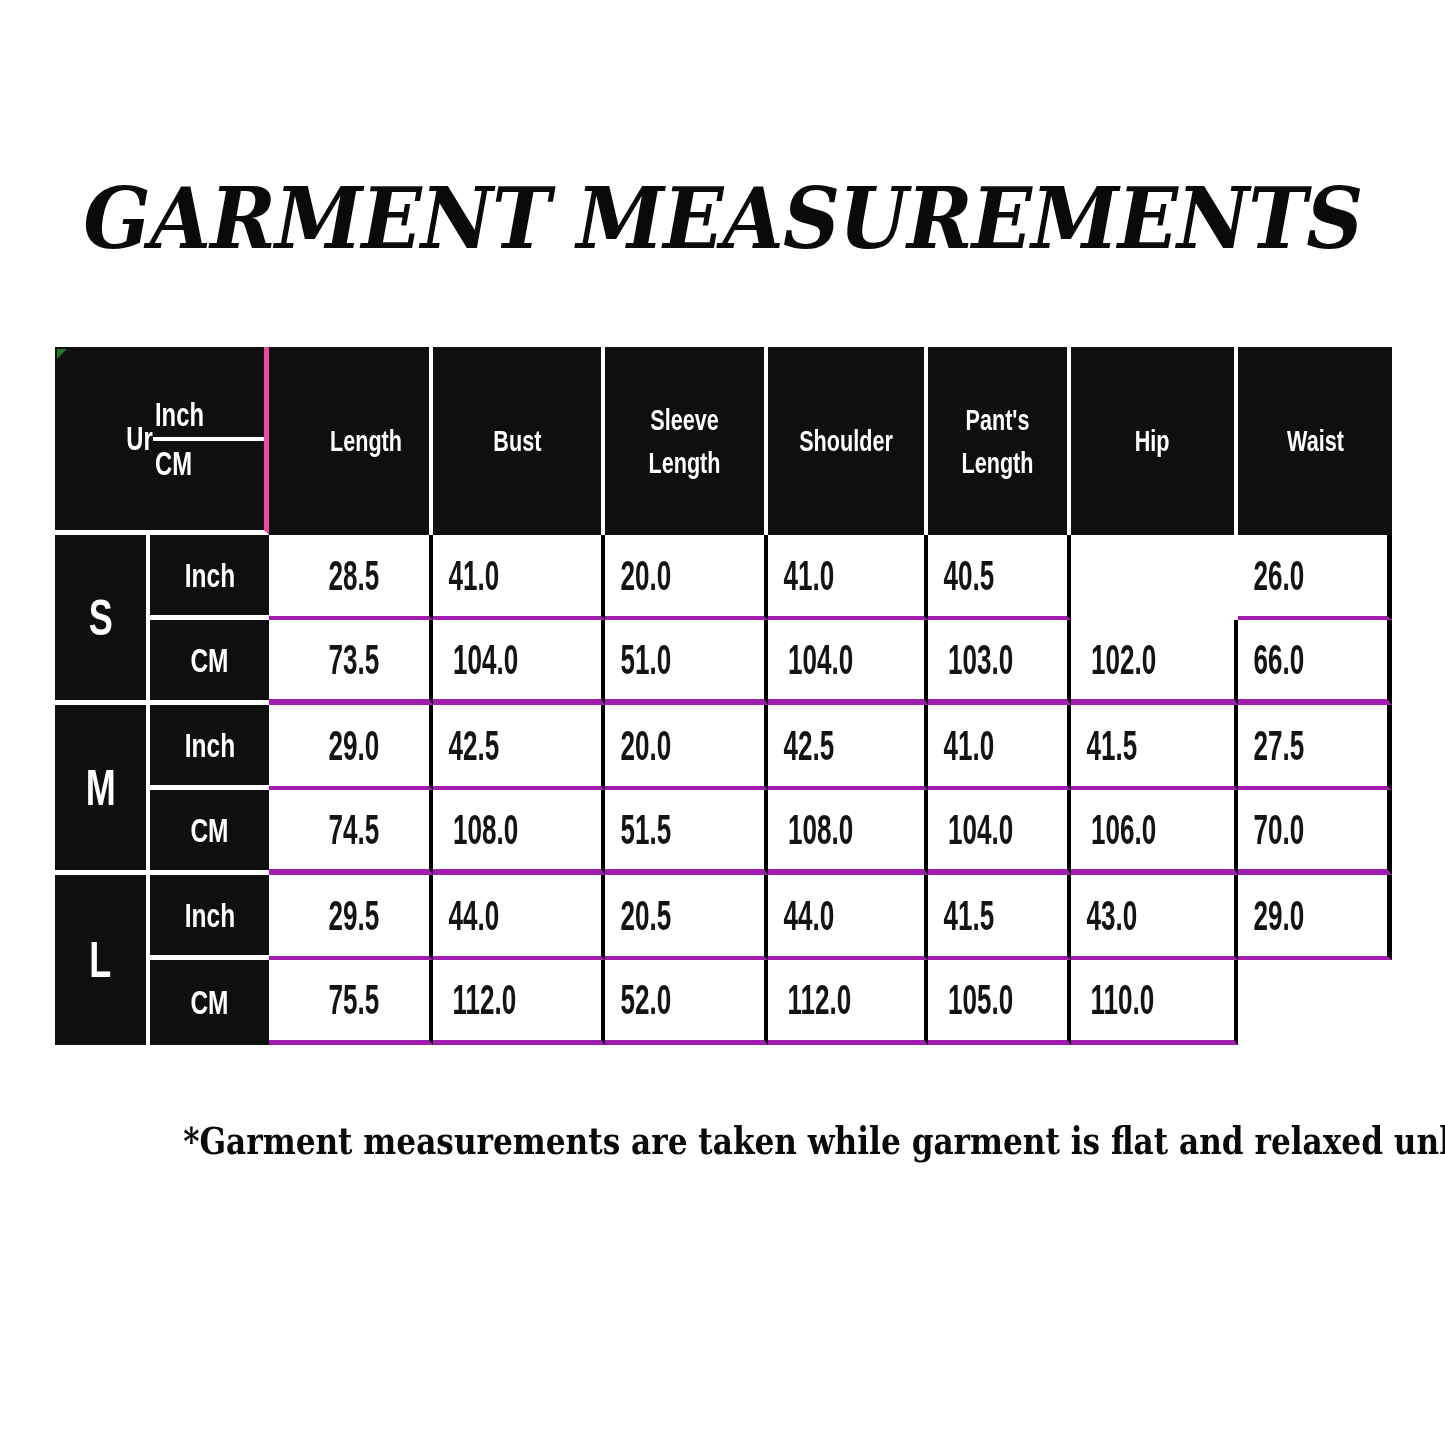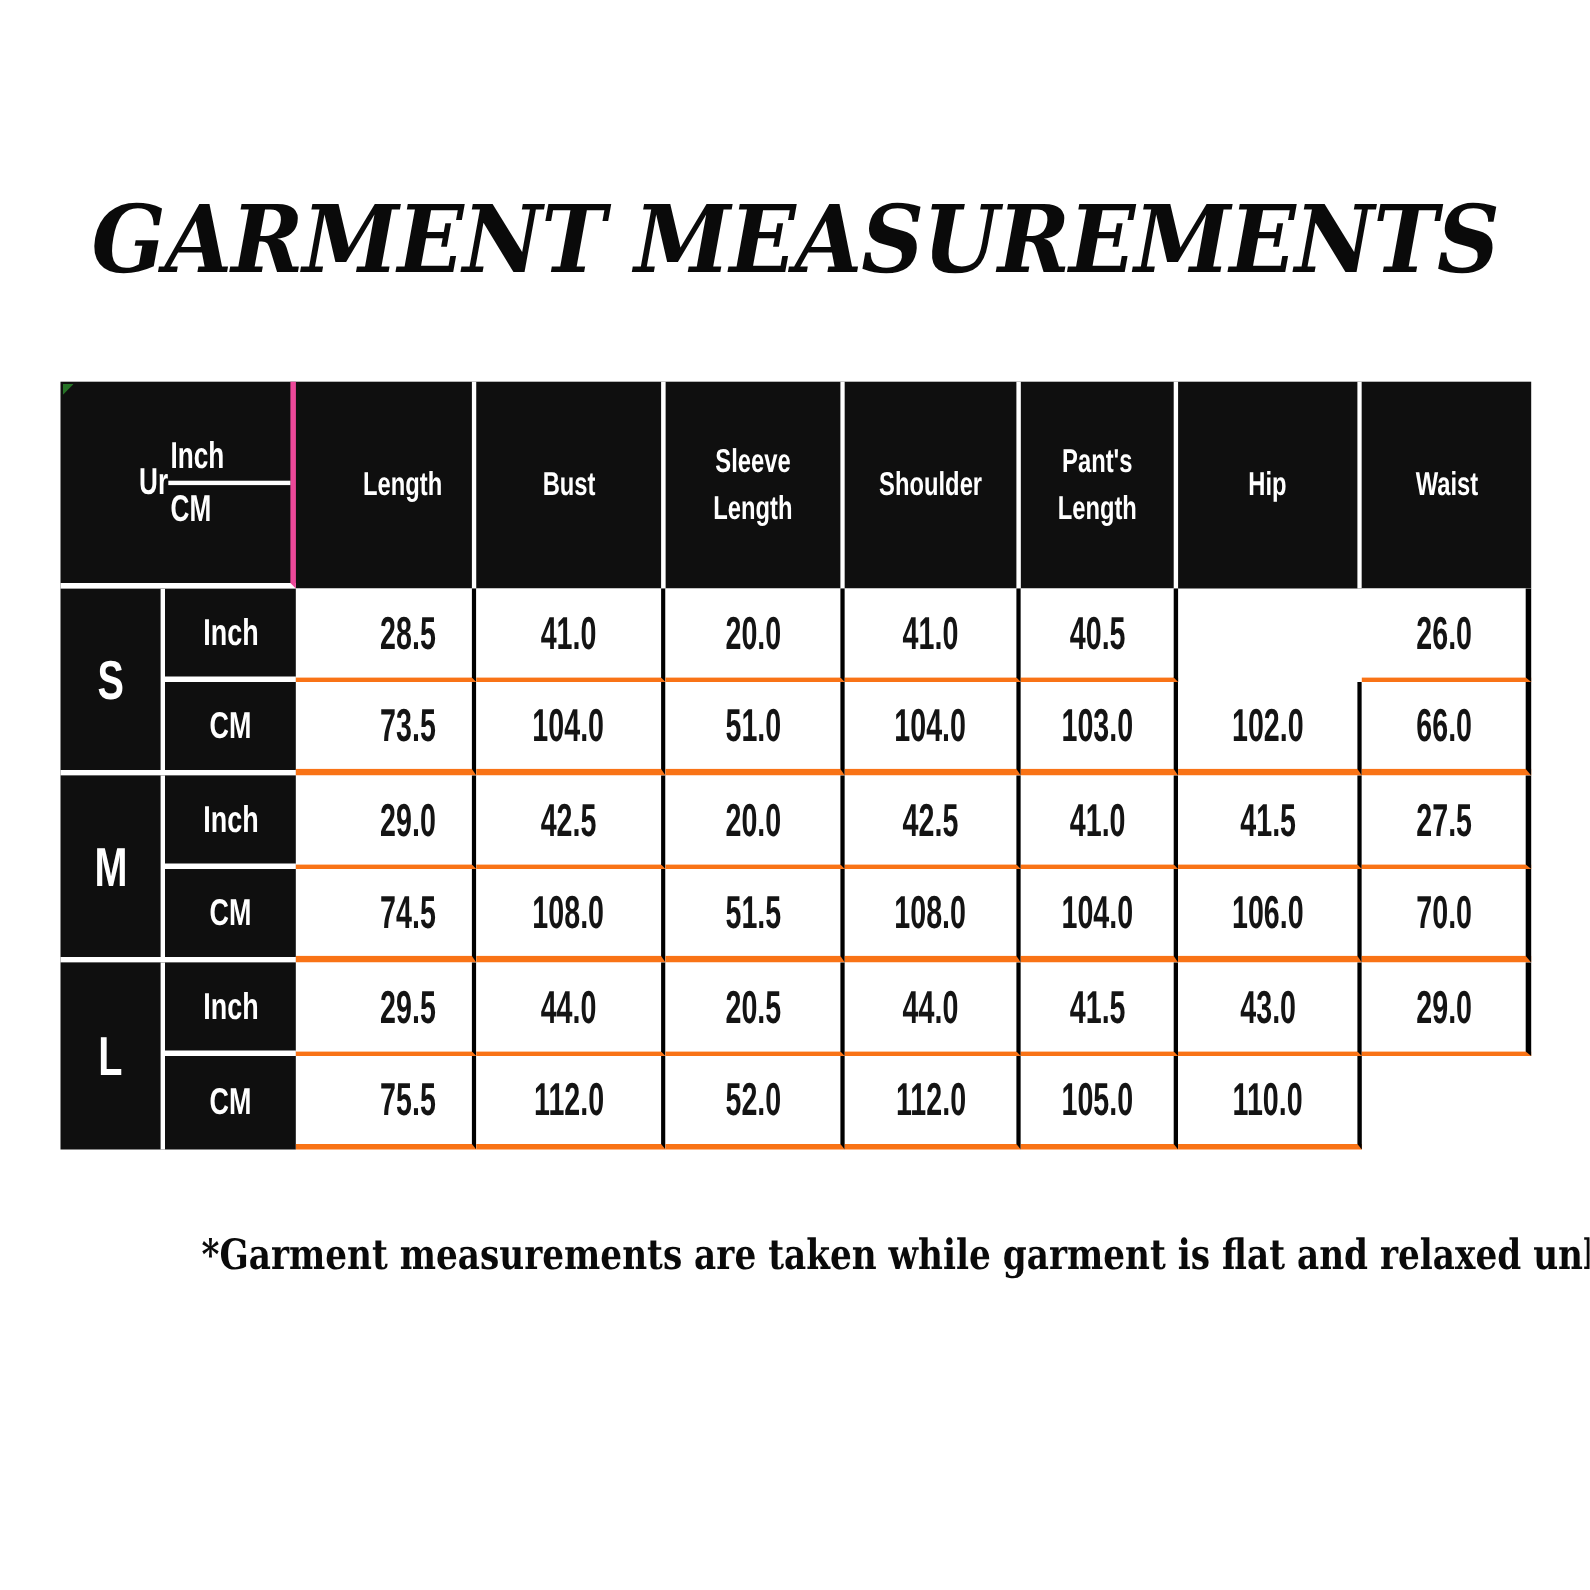--- a/index.html
+++ b/index.html
@@ -64,9 +64,9 @@
   .ul.lr{border-bottom:none;}
   
   .dc{
-    background:#ffffff;color:#141414;display:flex;align-items:center;justify-content:center;
+    background:#ffffff;color:#141414;display:flex;align-items:center;
     font-weight:bold;font-size:42px;
-    border-right:4px solid #000000;border-bottom:4px solid #f97316;
+    border-right:4px solid #000000;border-bottom:4px solid #a21caf;
   }
   .dc.c9{border-right:5px solid #000000;}
   .dc.ge{border-bottom-width:6px;}

